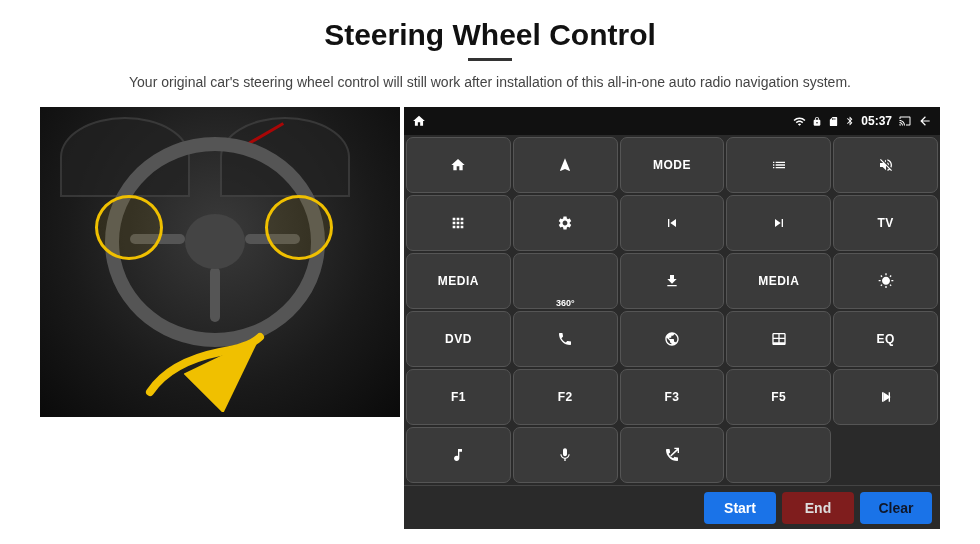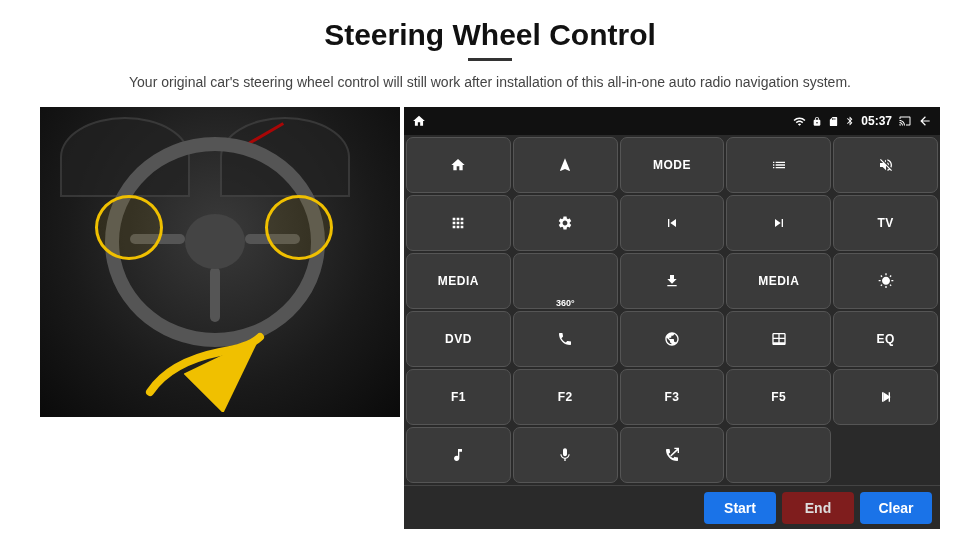--- a/index.html
+++ b/index.html
@@ -250,7 +250,7 @@
 
     .btn-clear {
       background: #1a73e8;
-      color: #ffffff;
+      color: #0f172a;
     }
   </style>
 </head>

